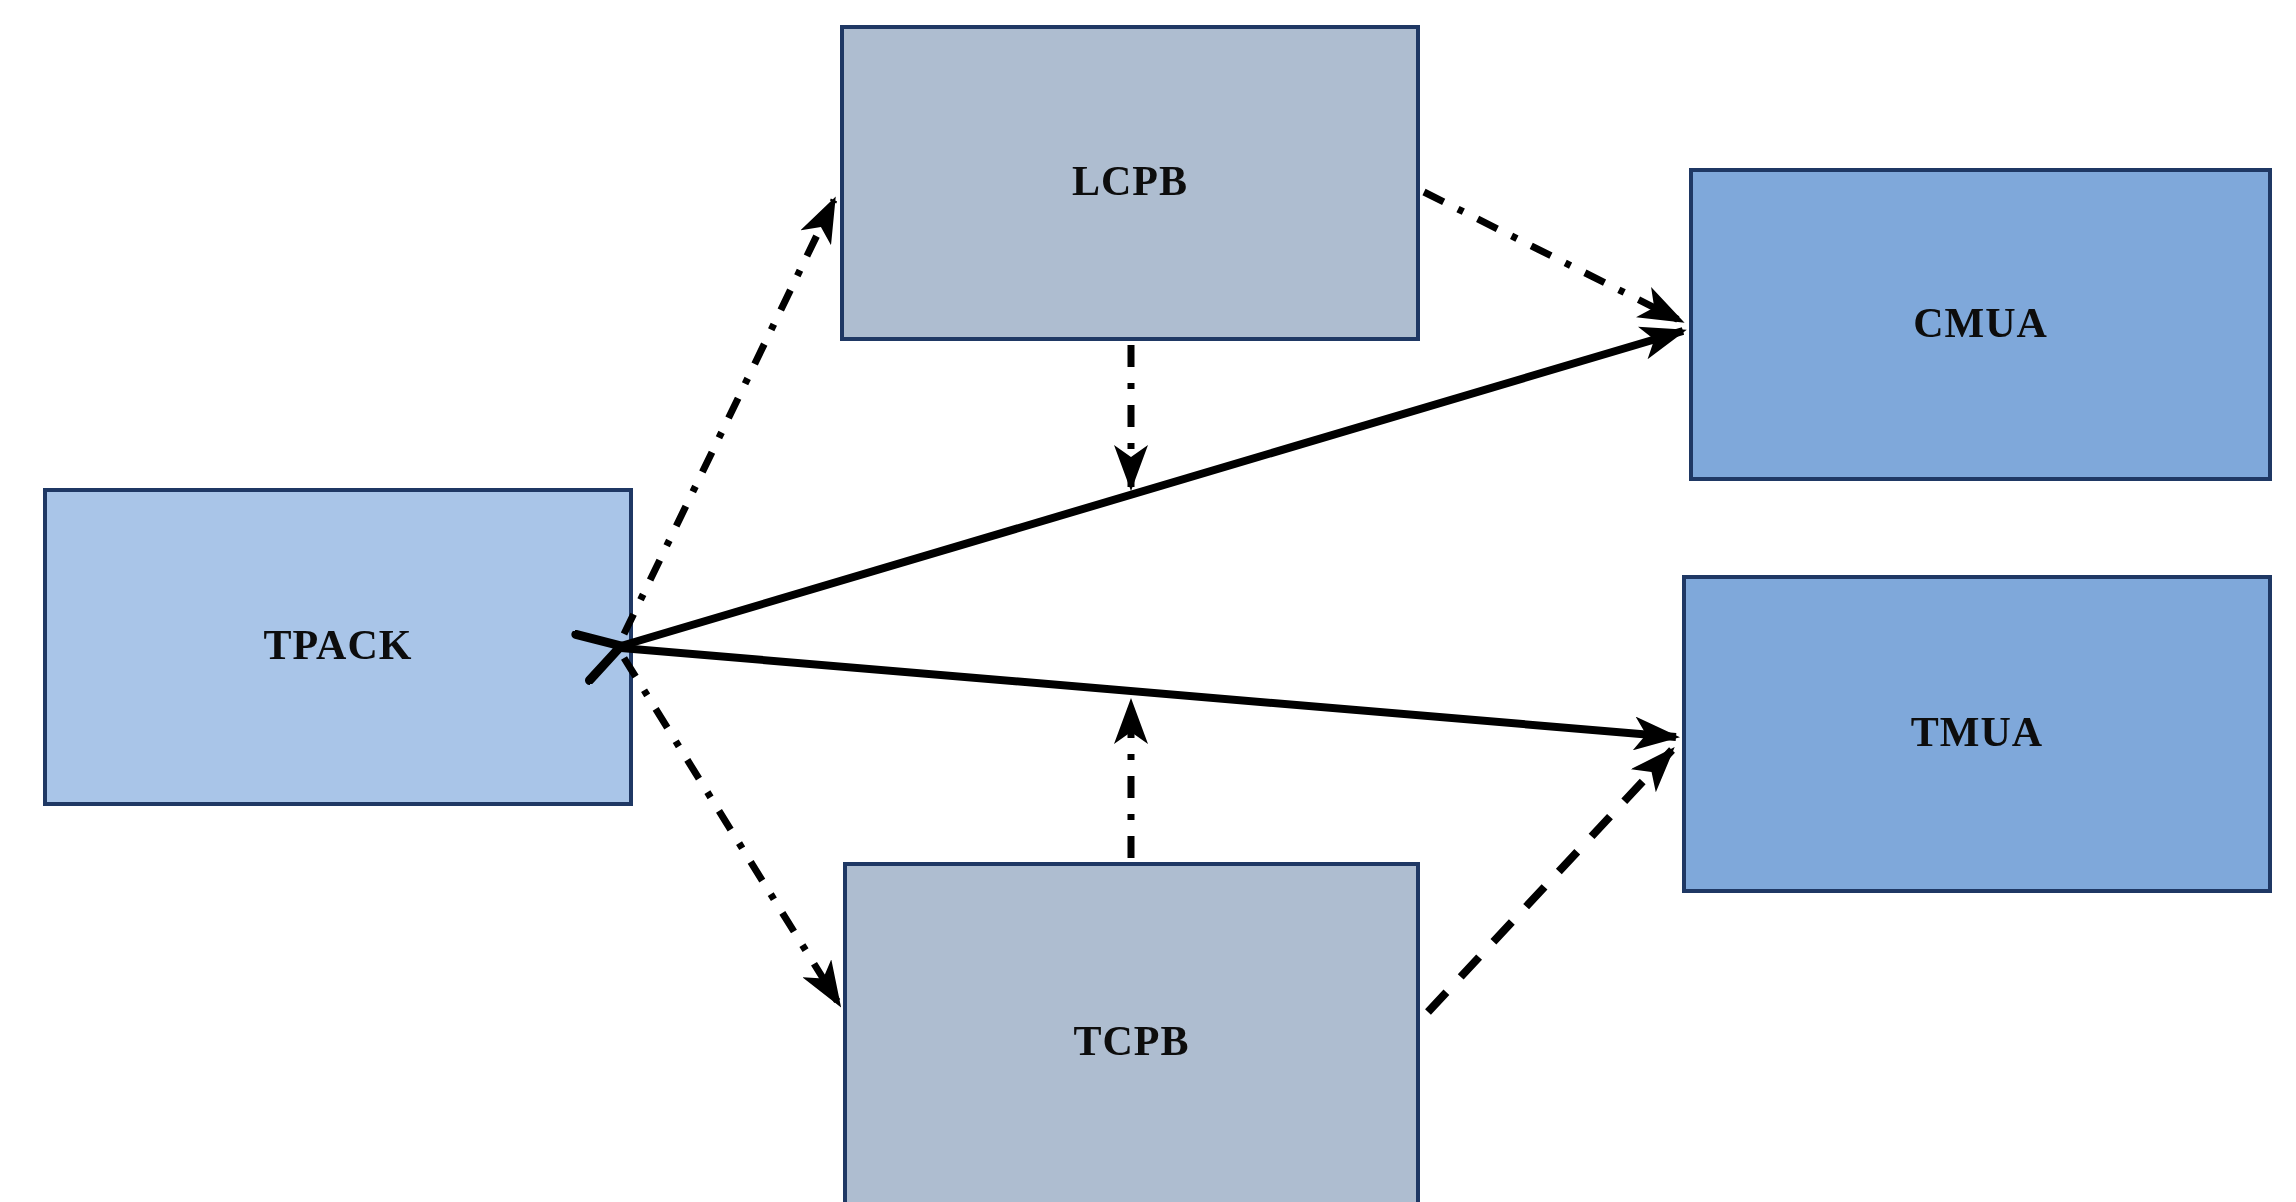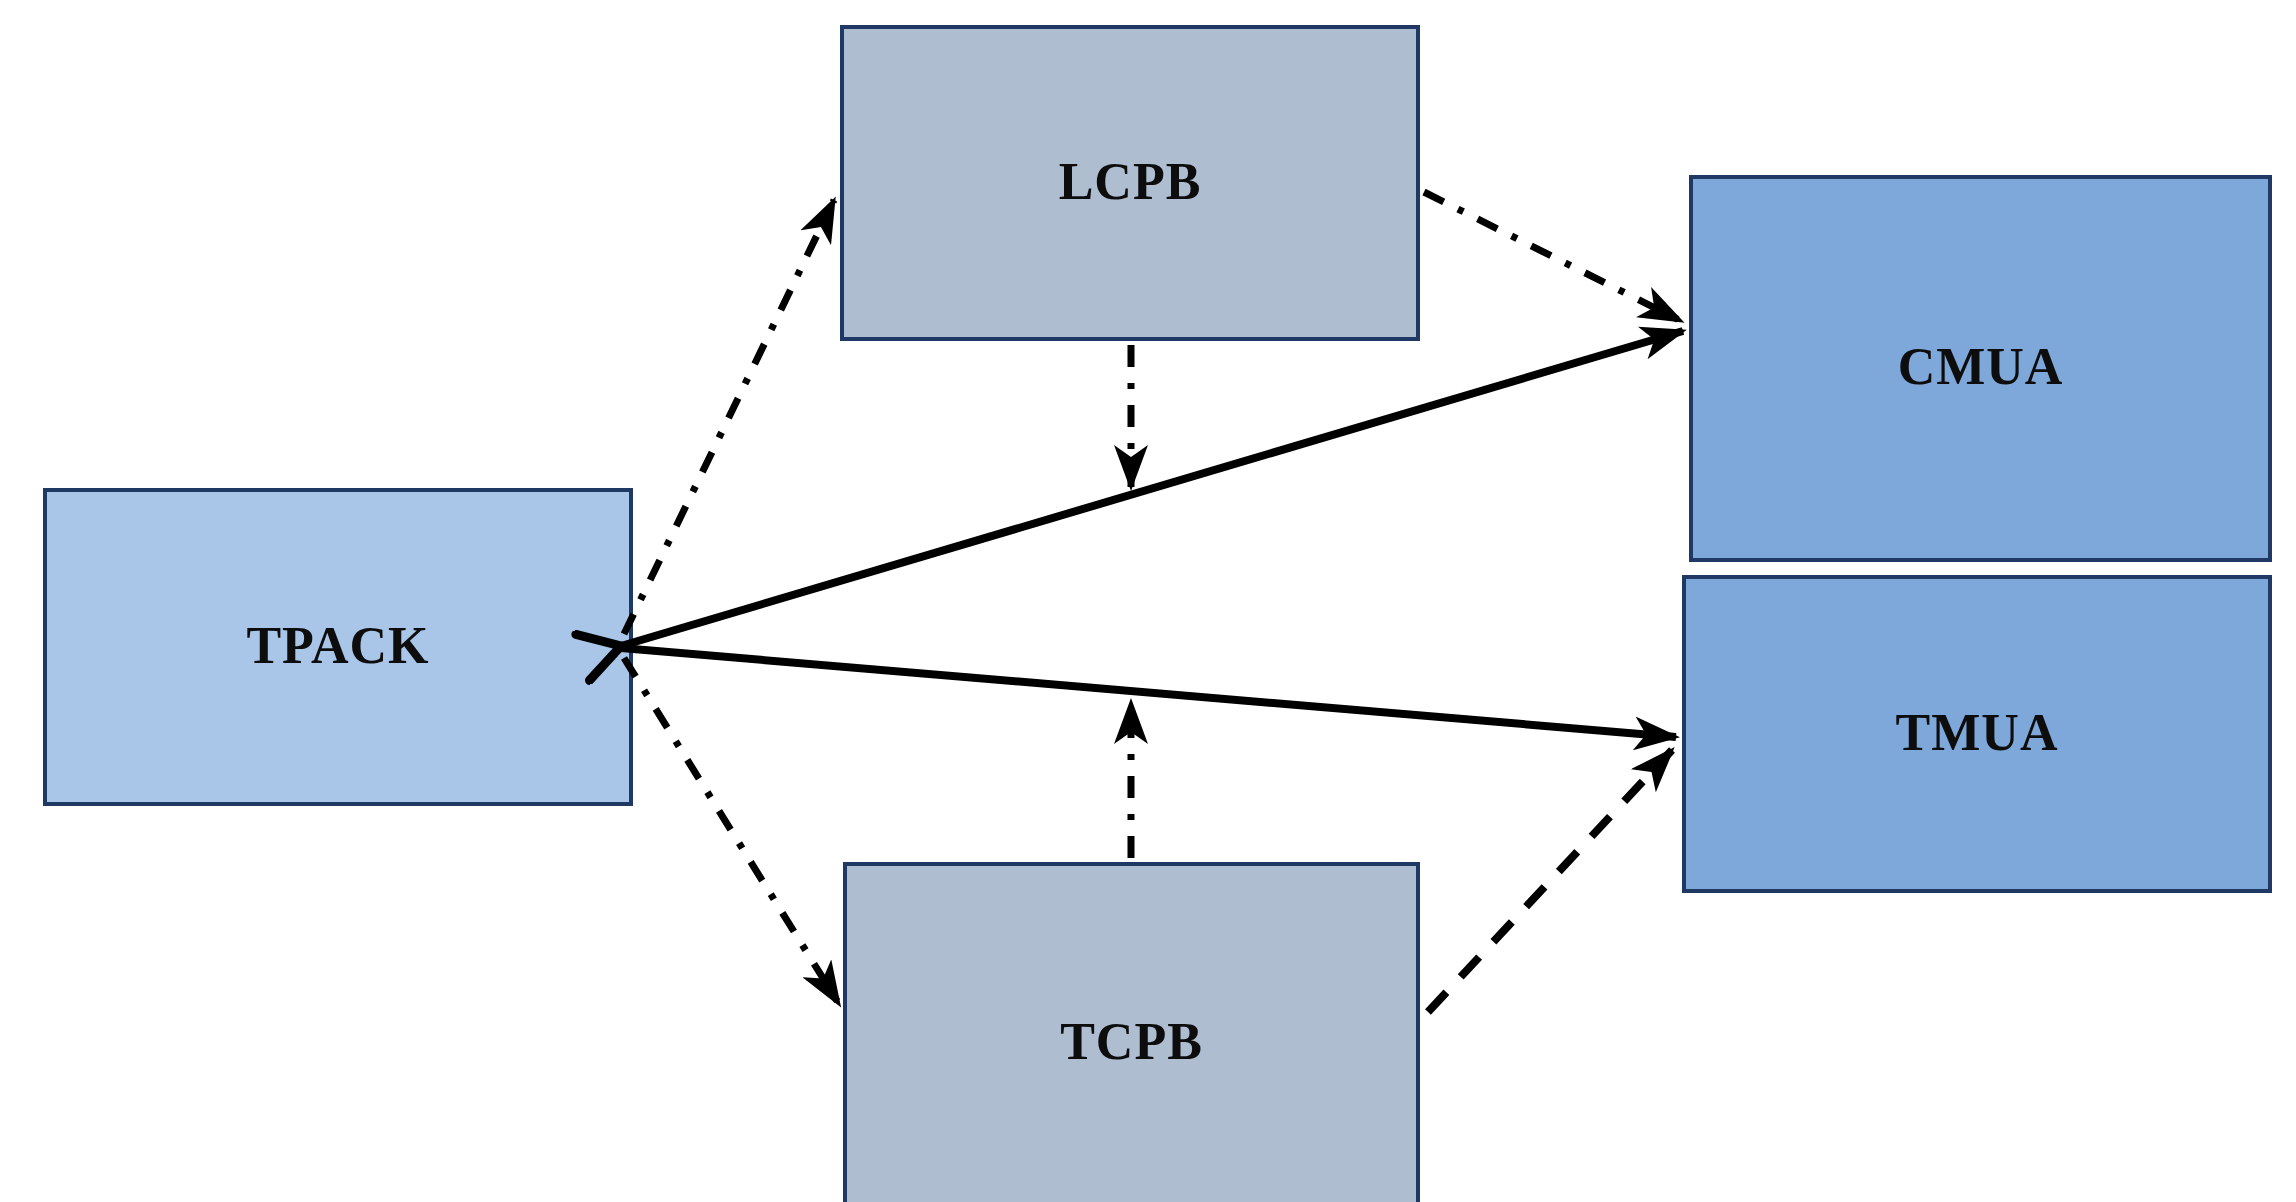--- a/index.html
+++ b/index.html
@@ -23,7 +23,7 @@
     align-items: center;
     justify-content: center;
     font-weight: bold;
-    font-size: 52px;
+    font-size: 42px;
     letter-spacing: 1px;
     color: #0d0d0d;
   }

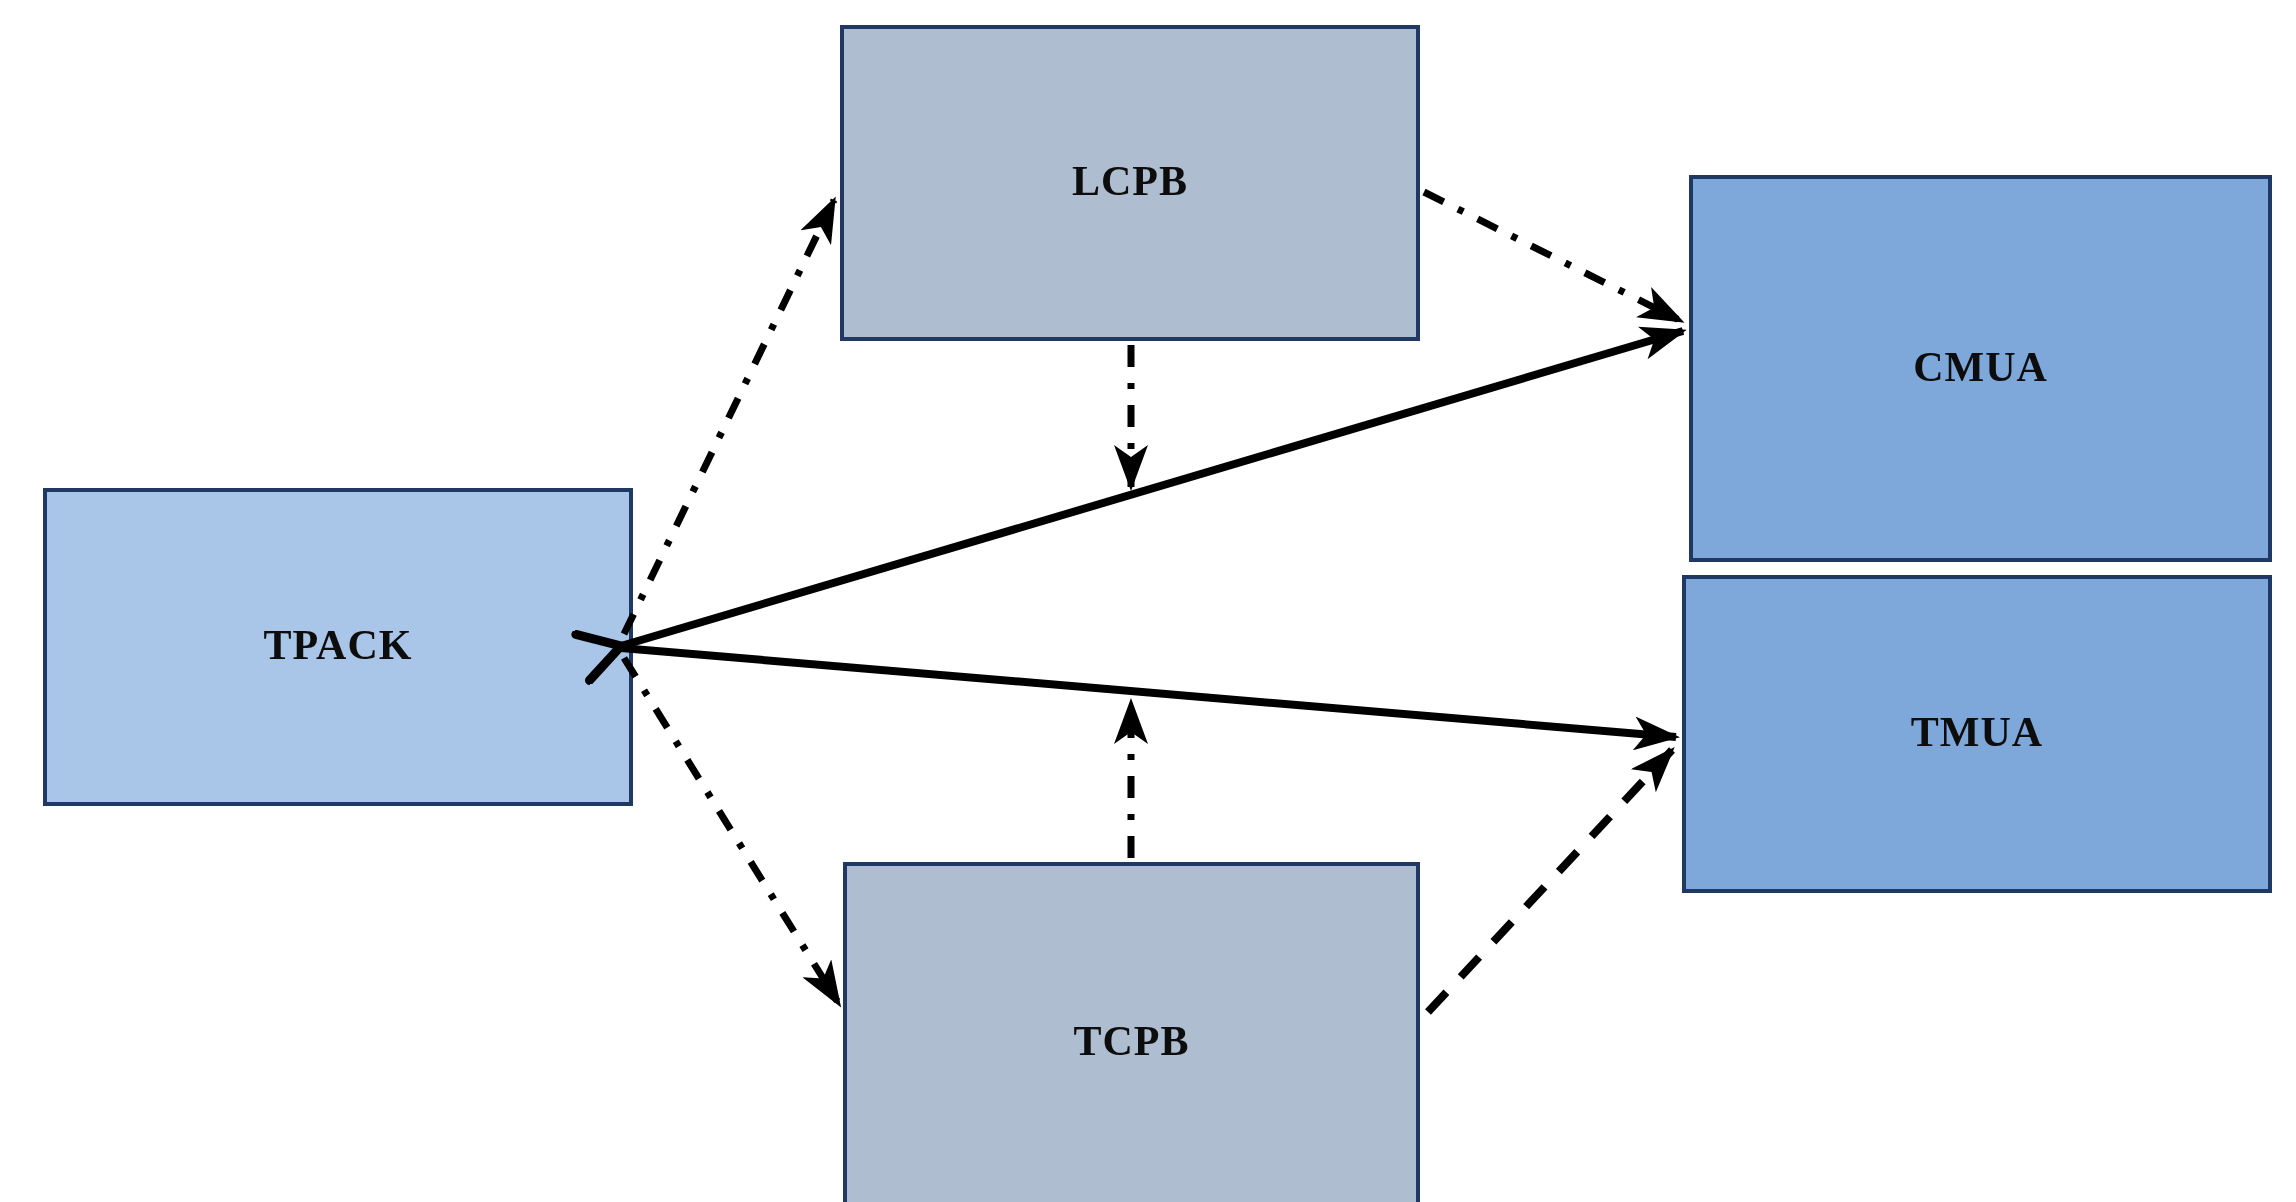--- a/index.html
+++ b/index.html
@@ -31,7 +31,7 @@
   .node-tpack { left: 27px;   top: 488px; width: 590px; height: 318px; background: #a9c5e8; margin-left: 16px; }
   .node-lcpb  { left: 840px;  top: 25px;  width: 580px; height: 316px; background: #aebdd0; }
   .node-tcpb  { left: 843px;  top: 862px; width: 577px; height: 362px; background: #aebdd0; }
-  .node-cmua  { left: 1689px; top: 175px; width: 583px; height: 387px; background: #7fa8da; text-align: center; }
+  .node-cmua  { left: 1689px; top: 168px; width: 583px; height: 313px; background: #7fa8da; text-align: center; }
   .node-tmua  { left: 1682px; top: 575px; width: 590px; height: 318px; background: #7fa8da; }
   .arrow-layer {
     position: absolute;

